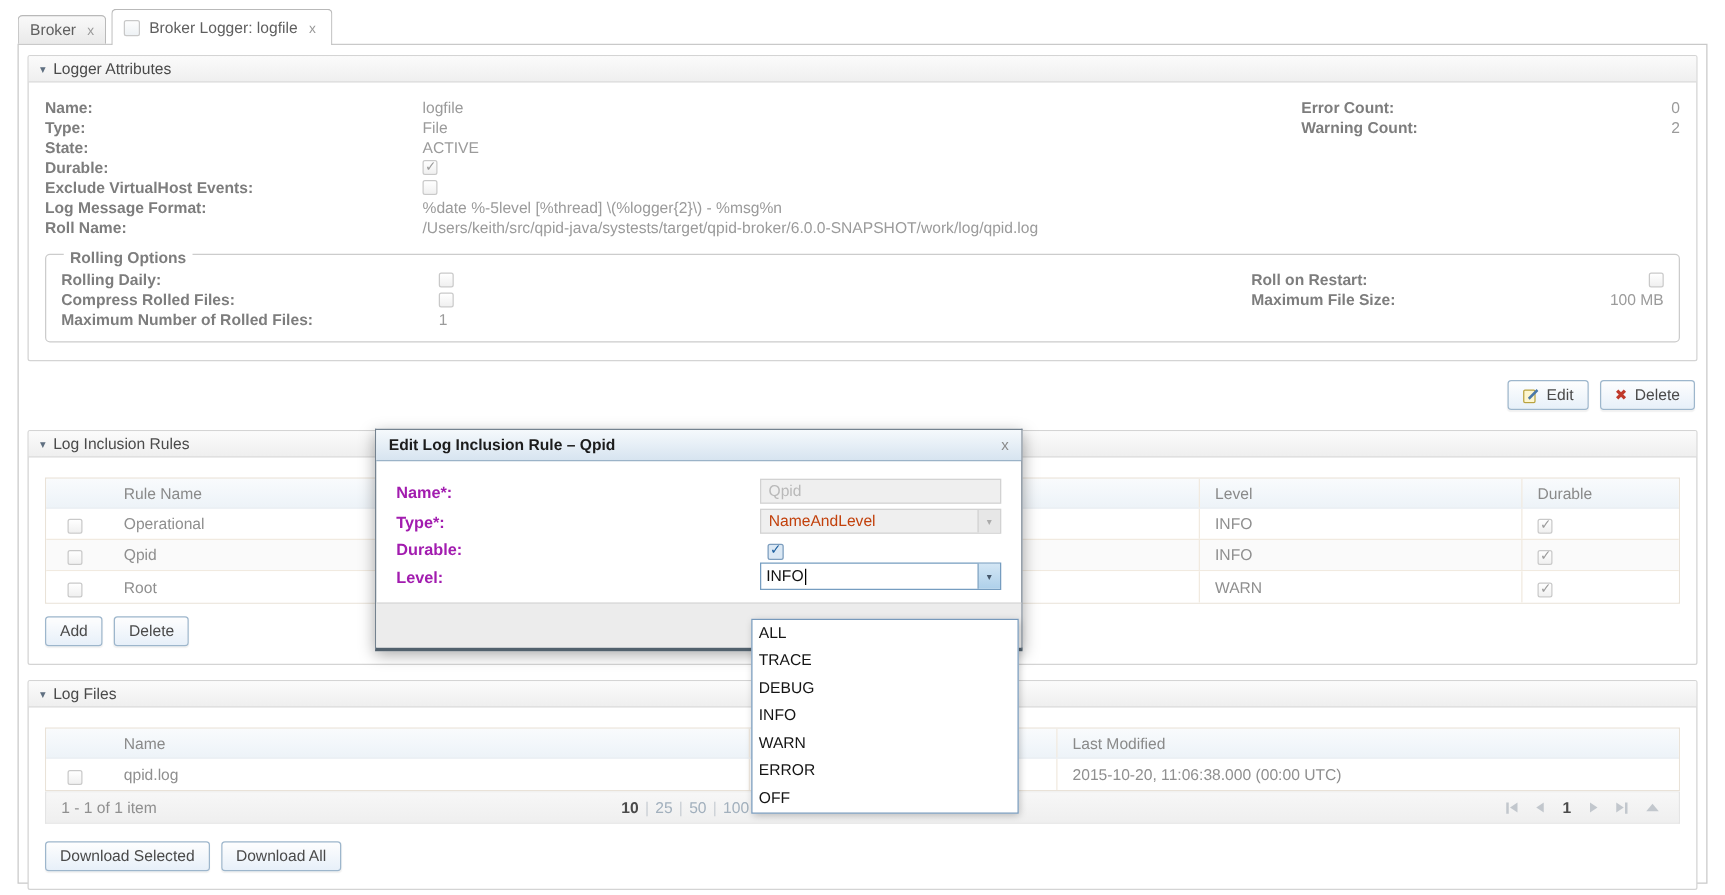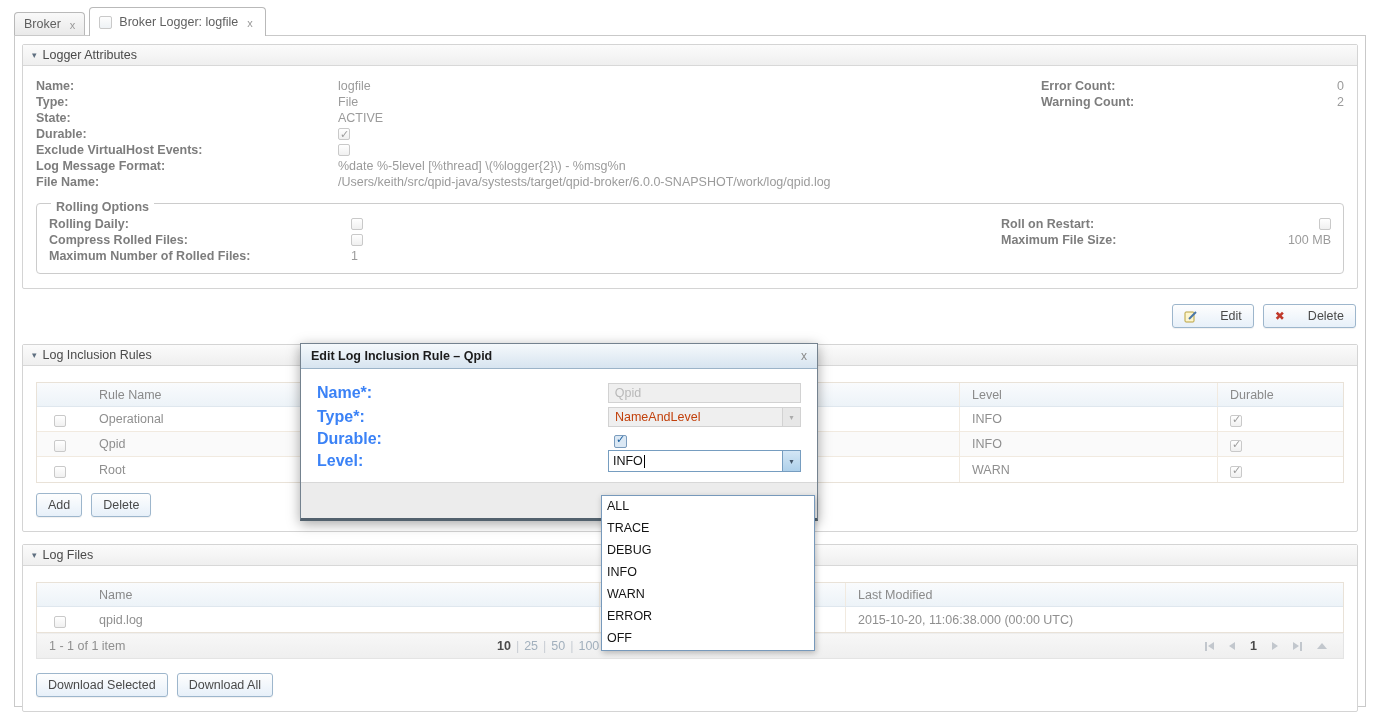--- a/index.html
+++ b/index.html
@@ -168,7 +168,7 @@
               <span class="attr-value">%date %-5level [%thread] \(%logger{2}\) - %msg%n</span>
             </div>
           <div class="attr-row">
-              <span class="attr-label">File Name:</span>
+              <span class="attr-label">Roll Name:</span>
               <span class="attr-value">/Users/keith/src/qpid-java/systests/target/qpid-broker/6.0.0-SNAPSHOT/work/log/qpid.log</span>
             </div>
         </div>

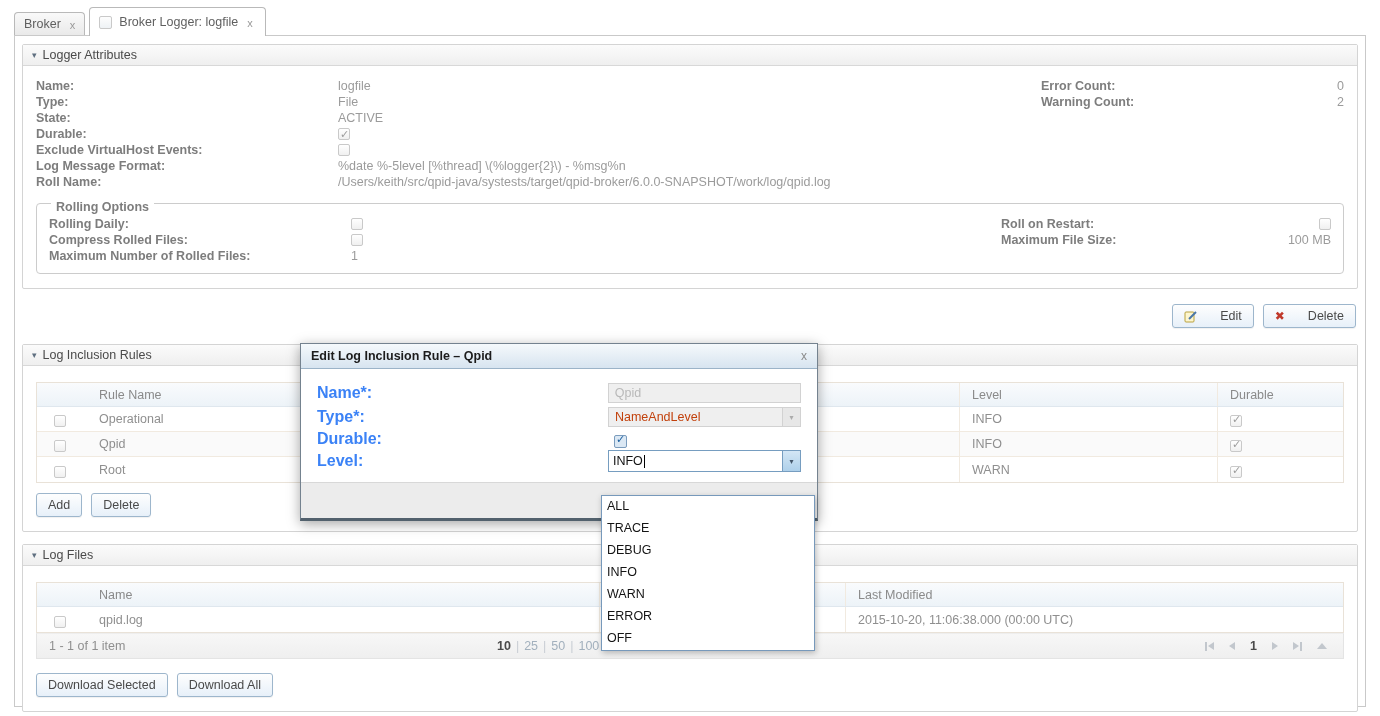--- a/index.html
+++ b/index.html
@@ -49,7 +49,7 @@
   .fs-right .attr-label { width:auto; }
 
   
-  .btn { display:inline-flex; align-items:center; gap:23px; border:1px solid #9db6cc; border-radius:3px;
+  .btn { display:inline-flex; align-items:center; gap:6px; border:1px solid #9db6cc; border-radius:3px;
     background:linear-gradient(#fefefe,#e7f0f9); padding:3px 11px; font-size:12.5px; color:#4a4a4a;
     cursor:pointer; box-shadow:0 1px 1px rgba(0,0,0,.06); height:24px; }
   .action-row { display:flex; justify-content:flex-end; gap:9px; margin:15px 2px 16px; }

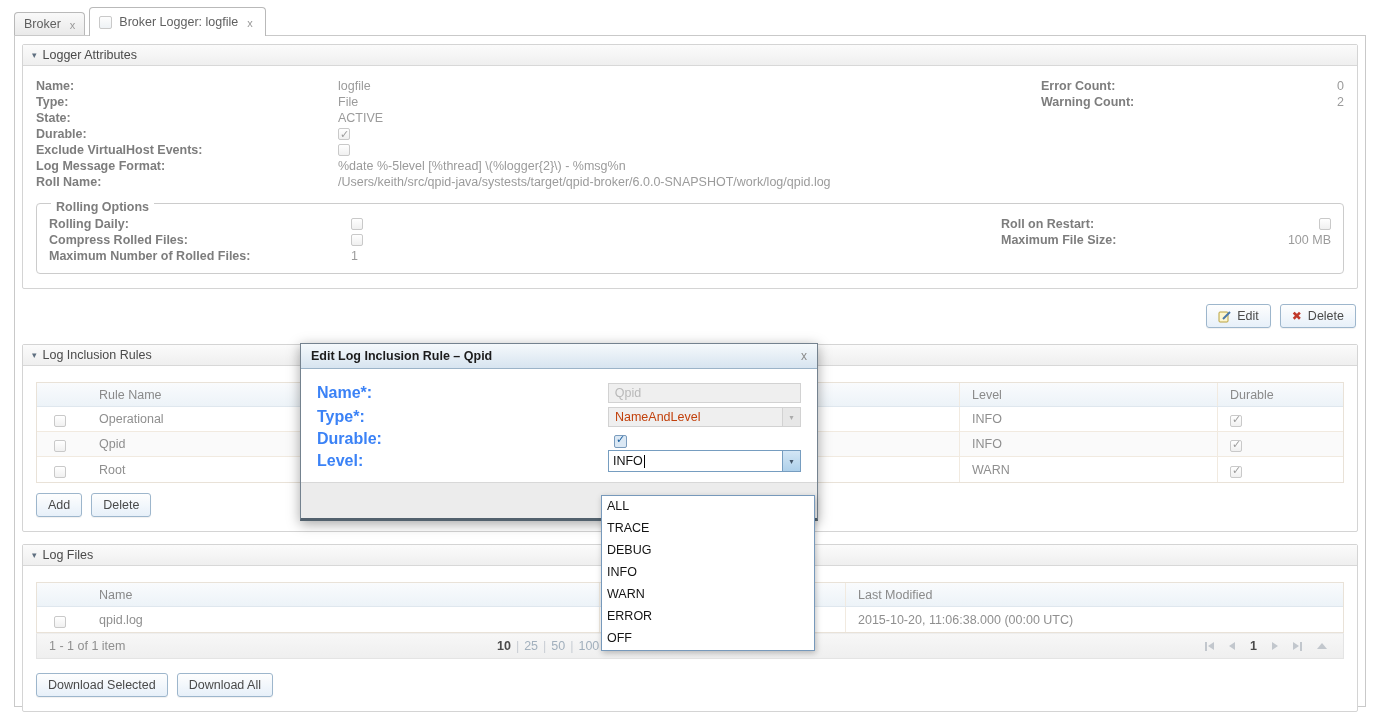--- a/index.html
+++ b/index.html
@@ -99,7 +99,7 @@
   .dlg-body { padding:13px 16px 0; }
   .dlg-row { display:flex; align-items:center; height:22px; margin-bottom:2px; }
   .dlg-row.short { height:18px; }
-  .dlg-label { width:297px; font-weight:bold; color:#3b82f6; font-size:16px; }
+  .dlg-label { width:297px; font-weight:bold; color:#a21caf; font-size:13px; }
   .dlg-input { width:197px; height:20px; background:#efefef; border:1px solid #d2d2d2; color:#b9b9b9;
     font-size:12.5px; padding:0 6px; display:flex; align-items:center; }
   .dlg-select { width:197px; height:20px; border:1px solid #d2d2d2; display:flex; background:#efefef; }

